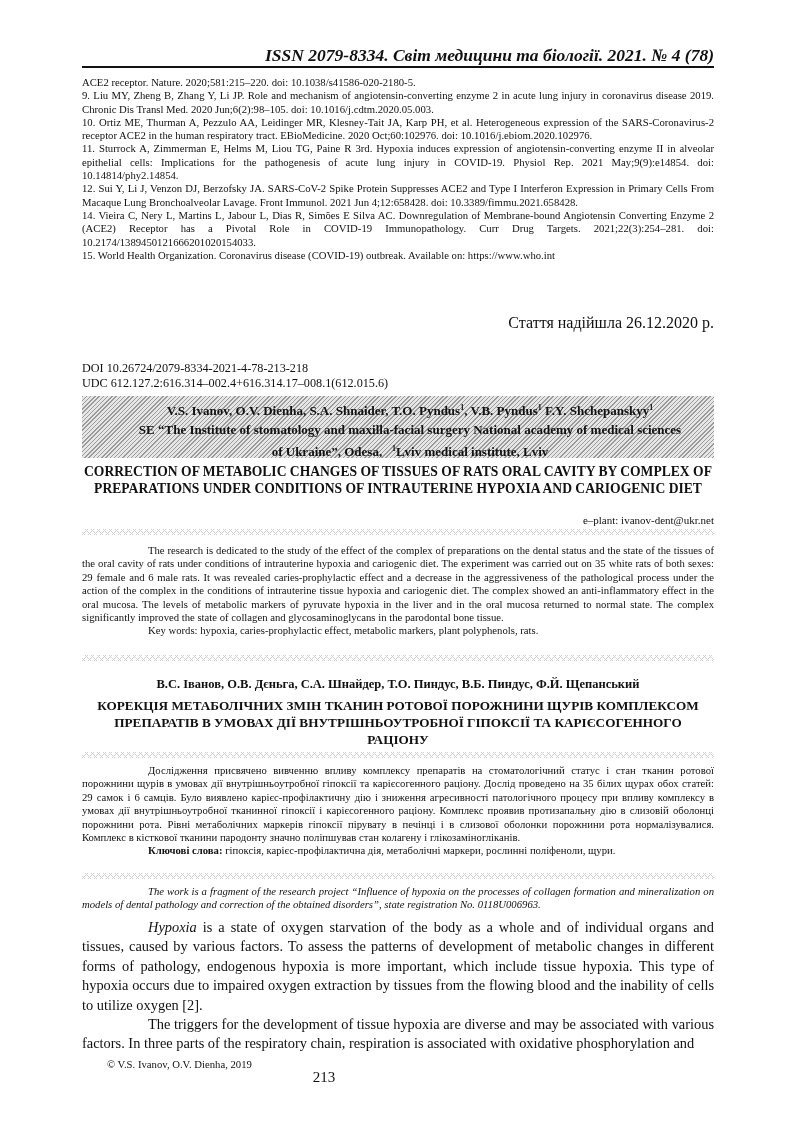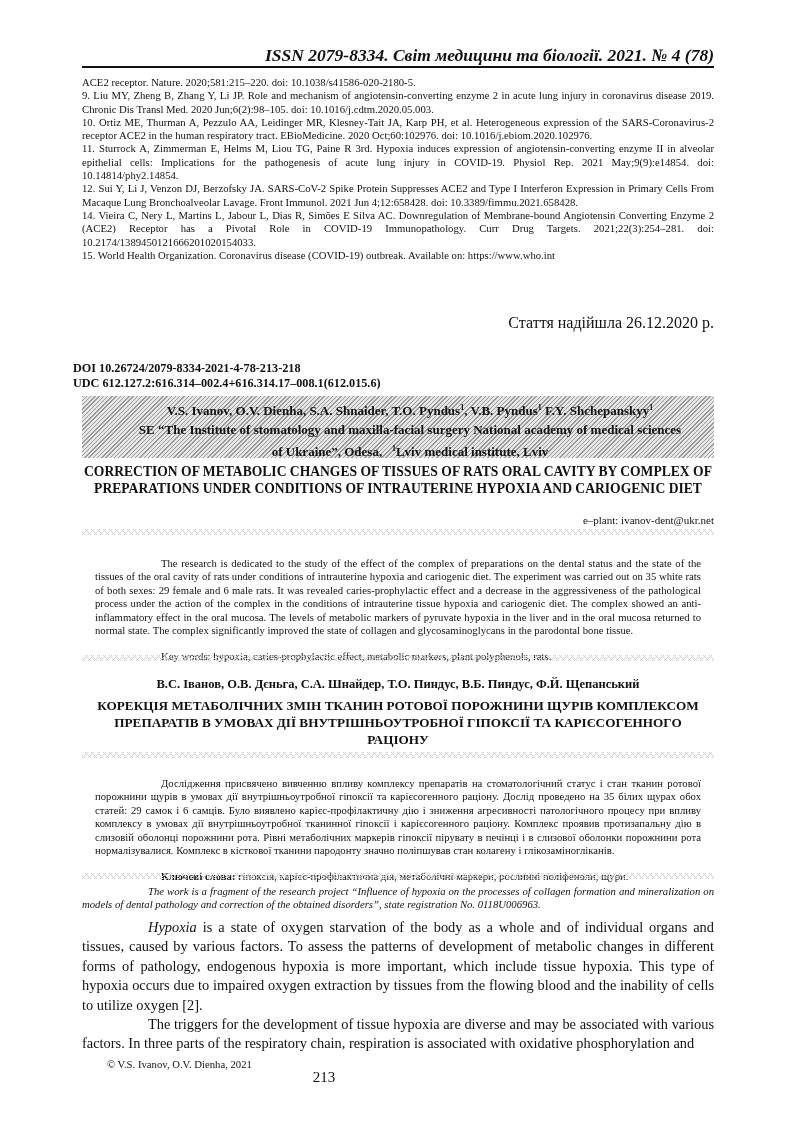--- a/index.html
+++ b/index.html
@@ -16,7 +16,7 @@
     font-size: 10.7px; line-height: 13.3px; text-align: justify; }
   .refs p { margin: 0; }
   .received { position: absolute; right: 86px; top: 314px; font-size: 16px; }
-  .doi { position: absolute; left: 73px; top: 361px; font-weight: bold; font-size: 12.2px; line-height: 15px; }
+  .doi { position: absolute; left: 82px; top: 361px; font-weight: normal; font-size: 12.2px; line-height: 15px; }
   .band {
     position: absolute; left: 82px; top: 396px; width: 632px; height: 62px;
     background: repeating-linear-gradient(135deg, #9a9a9a 0px, #9a9a9a 1px, #e6e6e6 1px, #e6e6e6 3px);

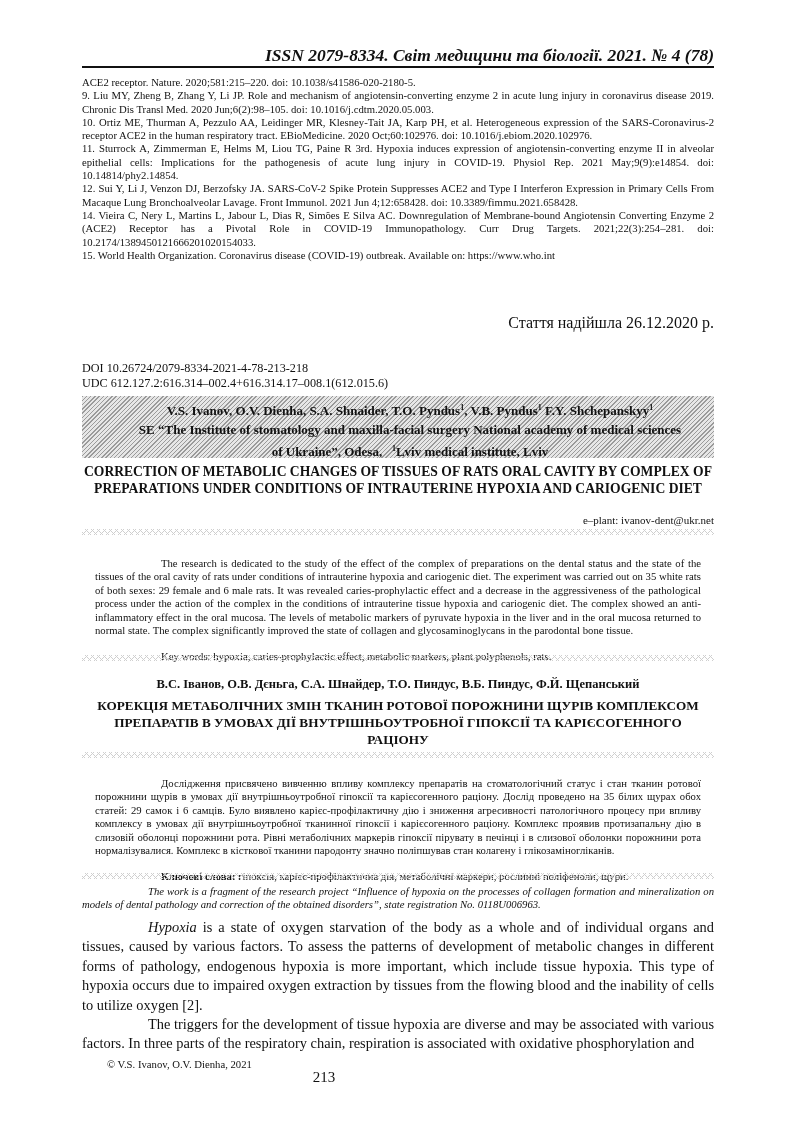--- a/index.html
+++ b/index.html
@@ -34,7 +34,7 @@
       linear-gradient(45deg, transparent 45%, #cfcfcf 45%, #cfcfcf 55%, transparent 55%) 3px 0/6px 6px repeat-x;
   }
   .abstract { position: absolute; left: 82px; width: 632px; font-size: 10.7px; line-height: 13.4px; text-align: justify; }
-  .abstract p { margin: 13px; text-indent: 66px; }
+  .abstract p { margin: 0; text-indent: 66px; }
   .authors-ua { position: absolute; left: 82px; top: 677px; width: 632px; text-align: center; font-weight: bold; font-size: 12.5px; }
   .title-ua { position: absolute; left: 82px; top: 697px; width: 632px; text-align: center; font-weight: bold; font-size: 13.2px; line-height: 17px; }
   .project { position: absolute; left: 82px; top: 885px; width: 632px; font-style: italic; font-size: 10.7px; line-height: 13.4px; text-align: justify; }

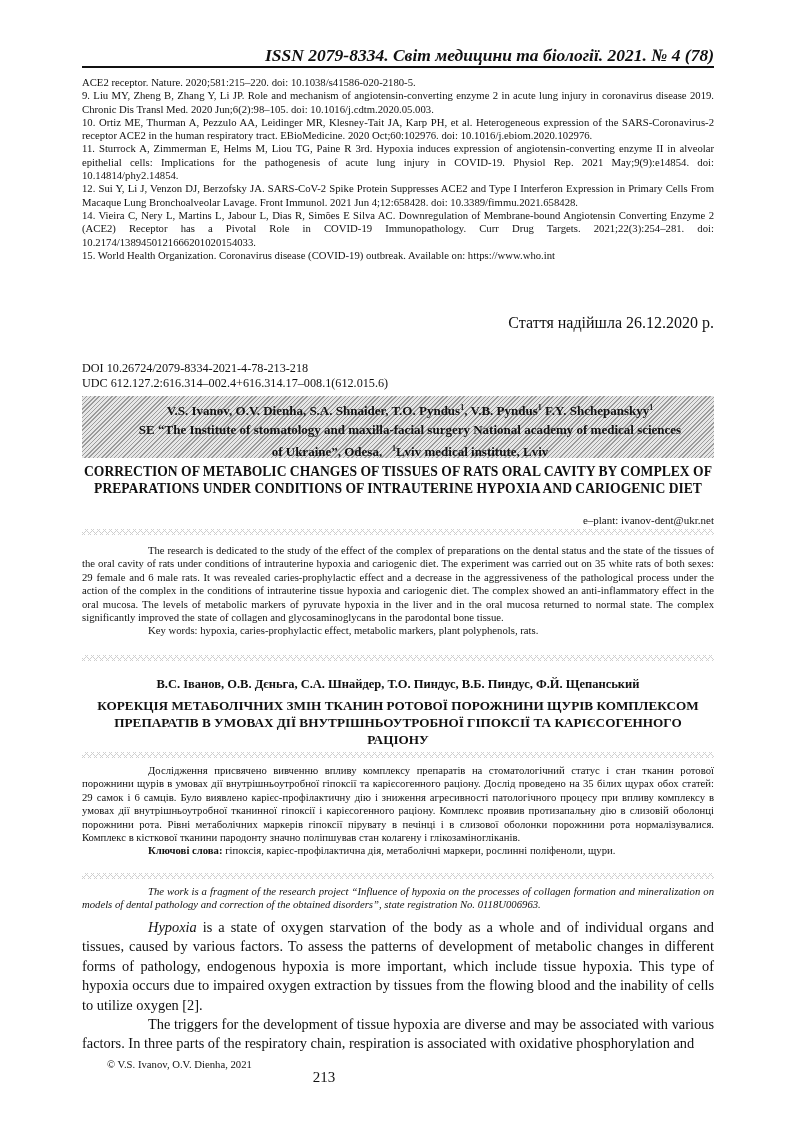--- a/index.html
+++ b/index.html
@@ -109,7 +109,7 @@
   <p>The triggers for the development of tissue hypoxia are diverse and may be associated with various factors. In three parts of the respiratory chain, respiration is associated with oxidative phosphorylation and</p>
 </div>
 
-<div class="copyright">© V.S. Ivanov, O.V. Dienha, 2021</div>
+<div class="copyright">© V.S. Ivanov, O.V. Dienha, 2019</div>
 <div class="pagenum">213</div>
 
 </body></html>

